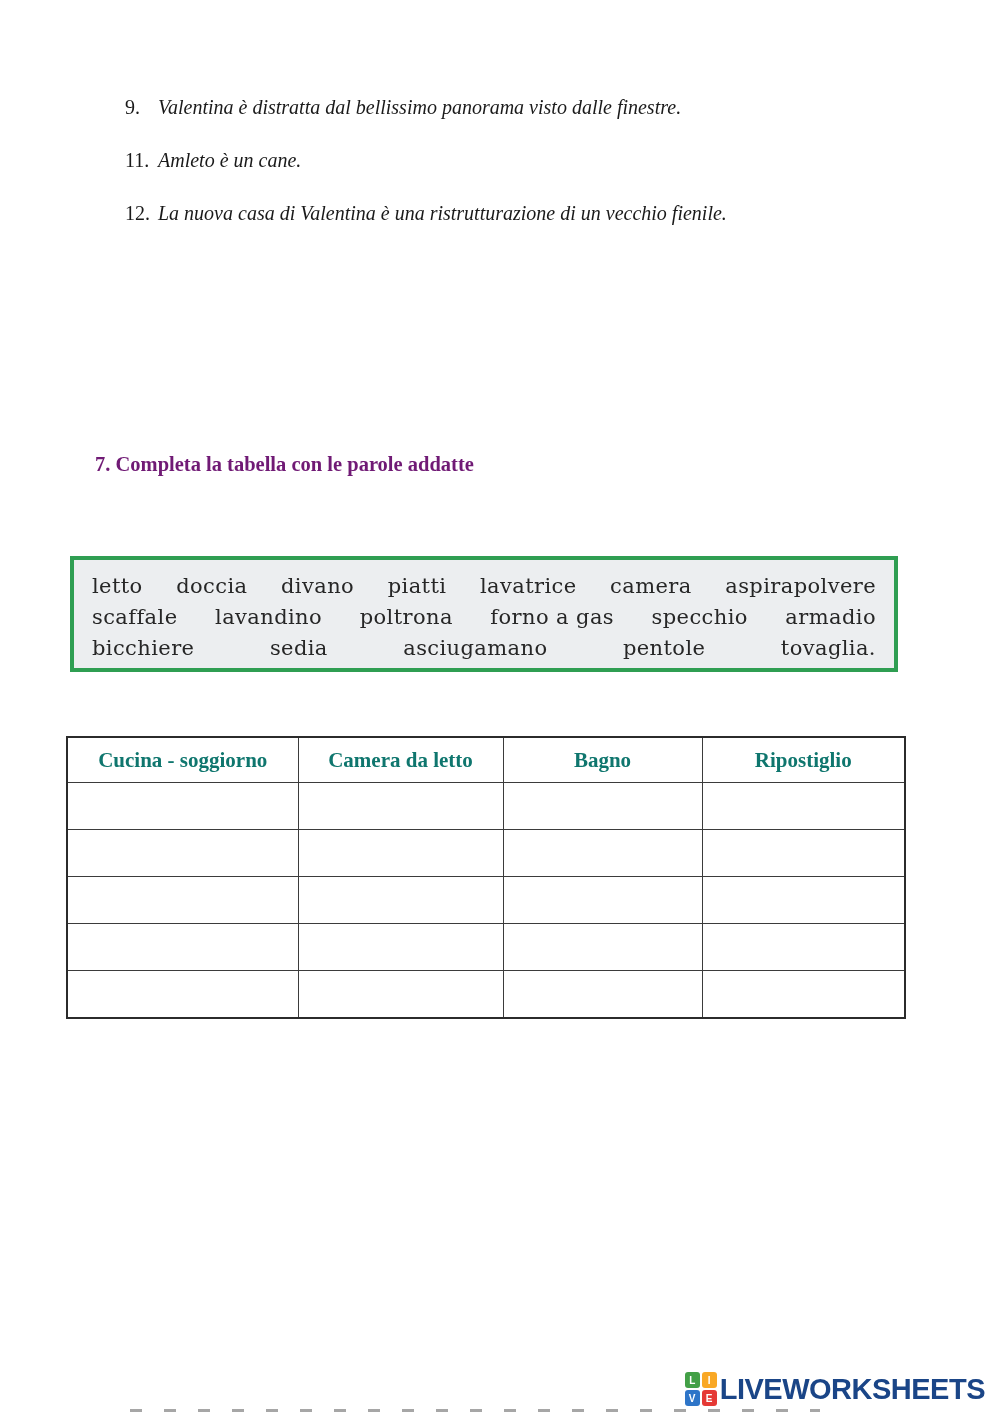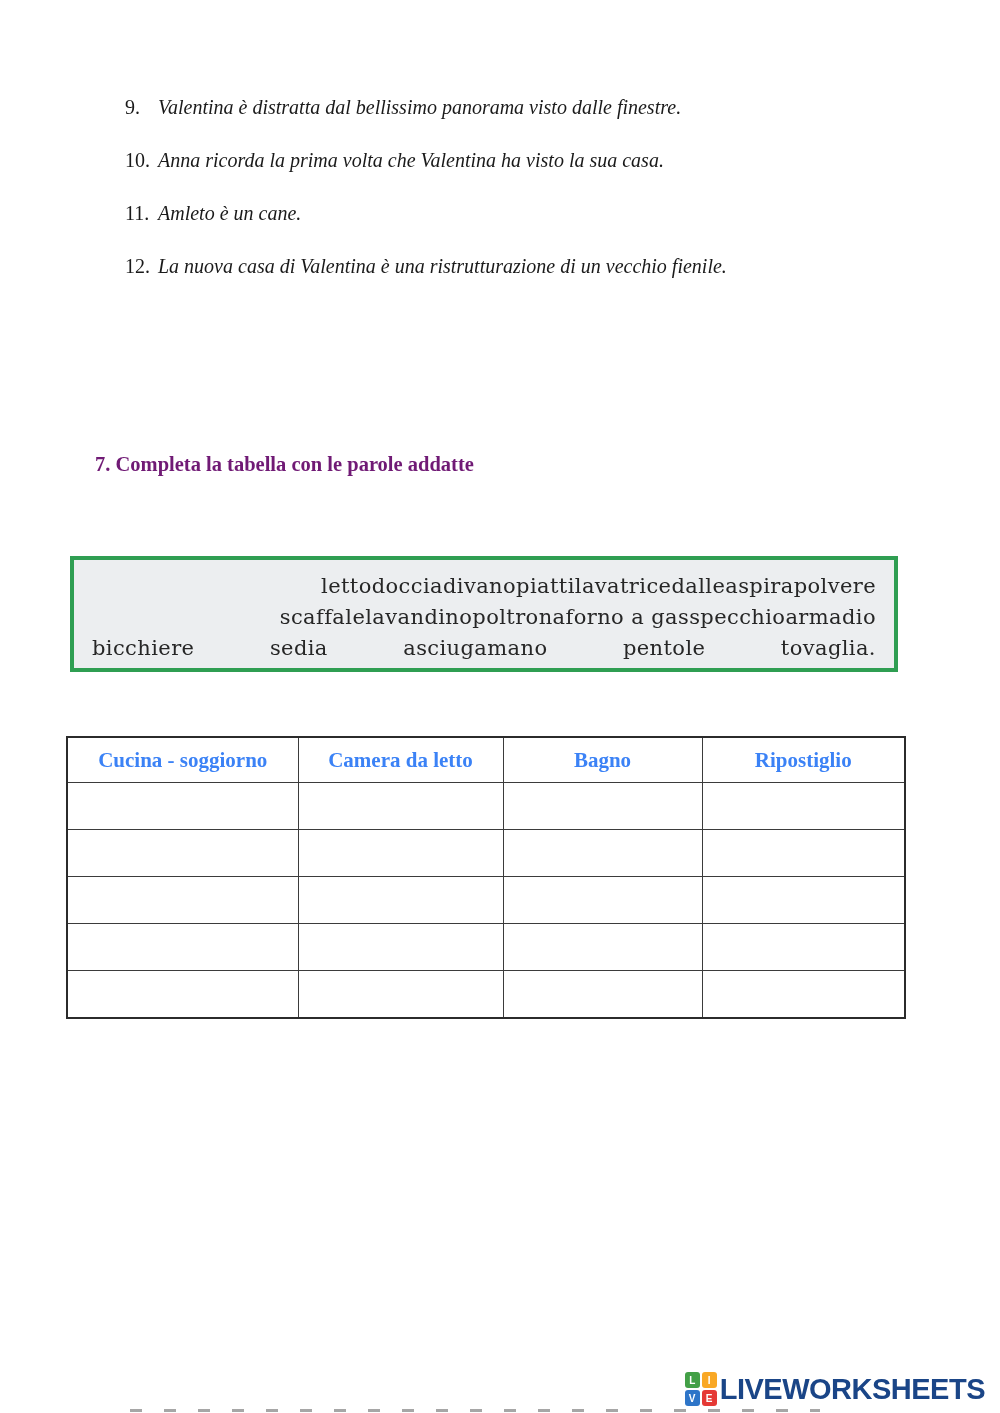--- a/index.html
+++ b/index.html
@@ -104,10 +104,6 @@
       <span class="q-text">Valentina è distratta dal bellissimo panorama visto dalle finestre.</span>
     </div>
     <div class="q-item">
-      <span class="q-num">10.</span>
-      <span class="q-text">Anna ricorda la prima volta che Valentina ha visto la sua casa.</span>
-    </div>
-    <div class="q-item">
       <span class="q-num">11.</span>
       <span class="q-text">Amleto è un cane.</span>
     </div>

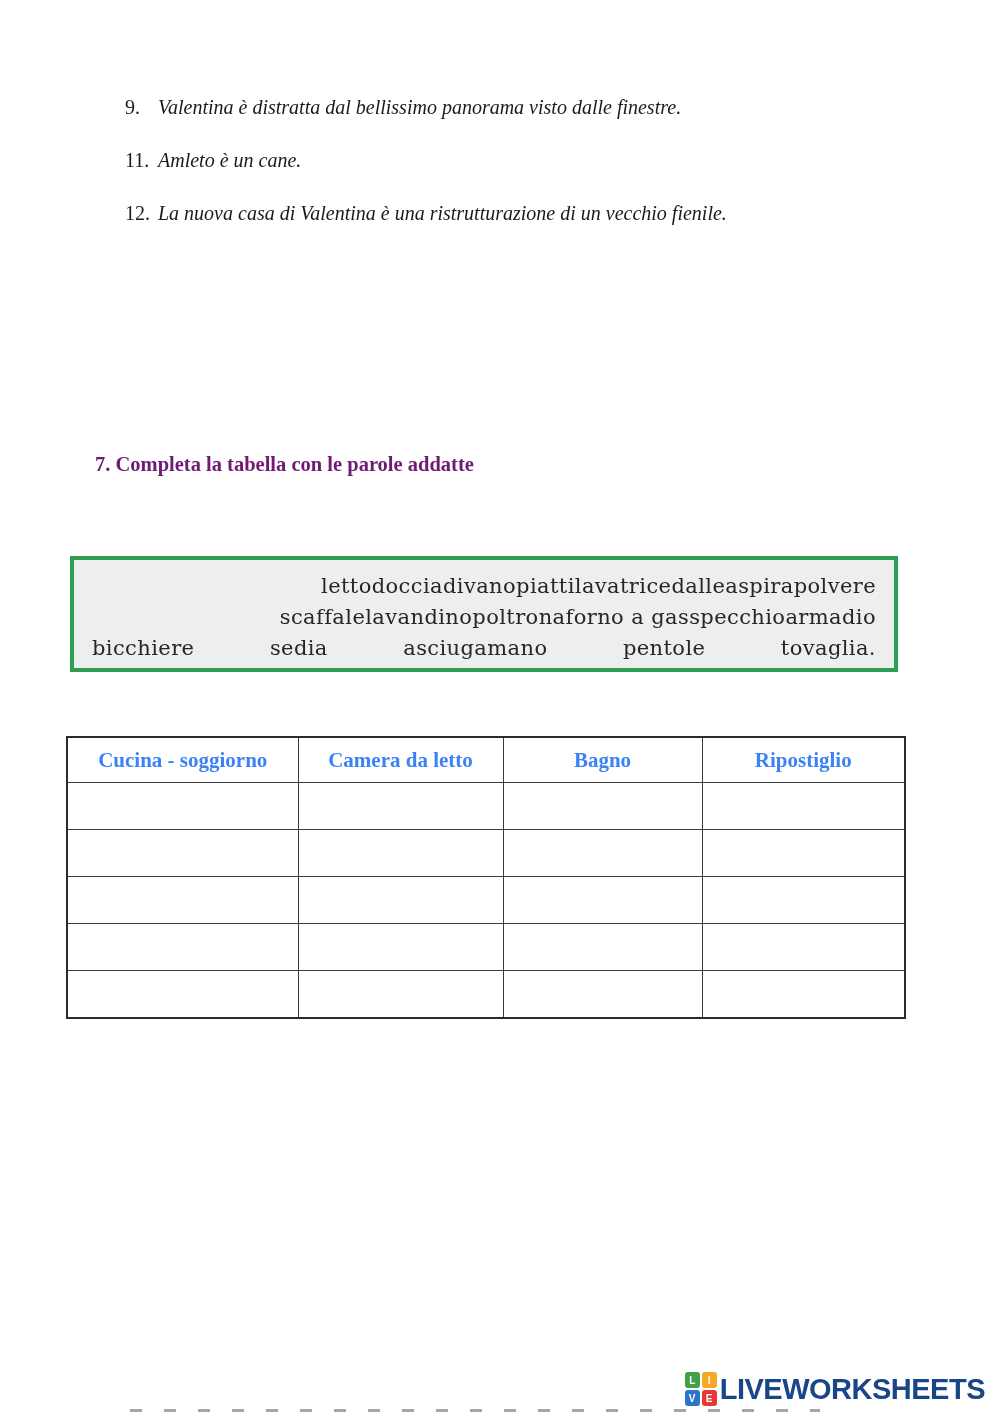--- a/index.html
+++ b/index.html
@@ -40,7 +40,7 @@
     font-size:21px;color:#262626;
     letter-spacing:0.4px;
   }
-  .wb-line{display:flex;justify-content:flex-end;line-height:31px;padding:0 4px;}
+  .wb-line{display:flex;justify-content:space-between;line-height:31px;padding:0 4px;}
   .wb-line.centered{justify-content:space-between;gap:45px;}
 
   

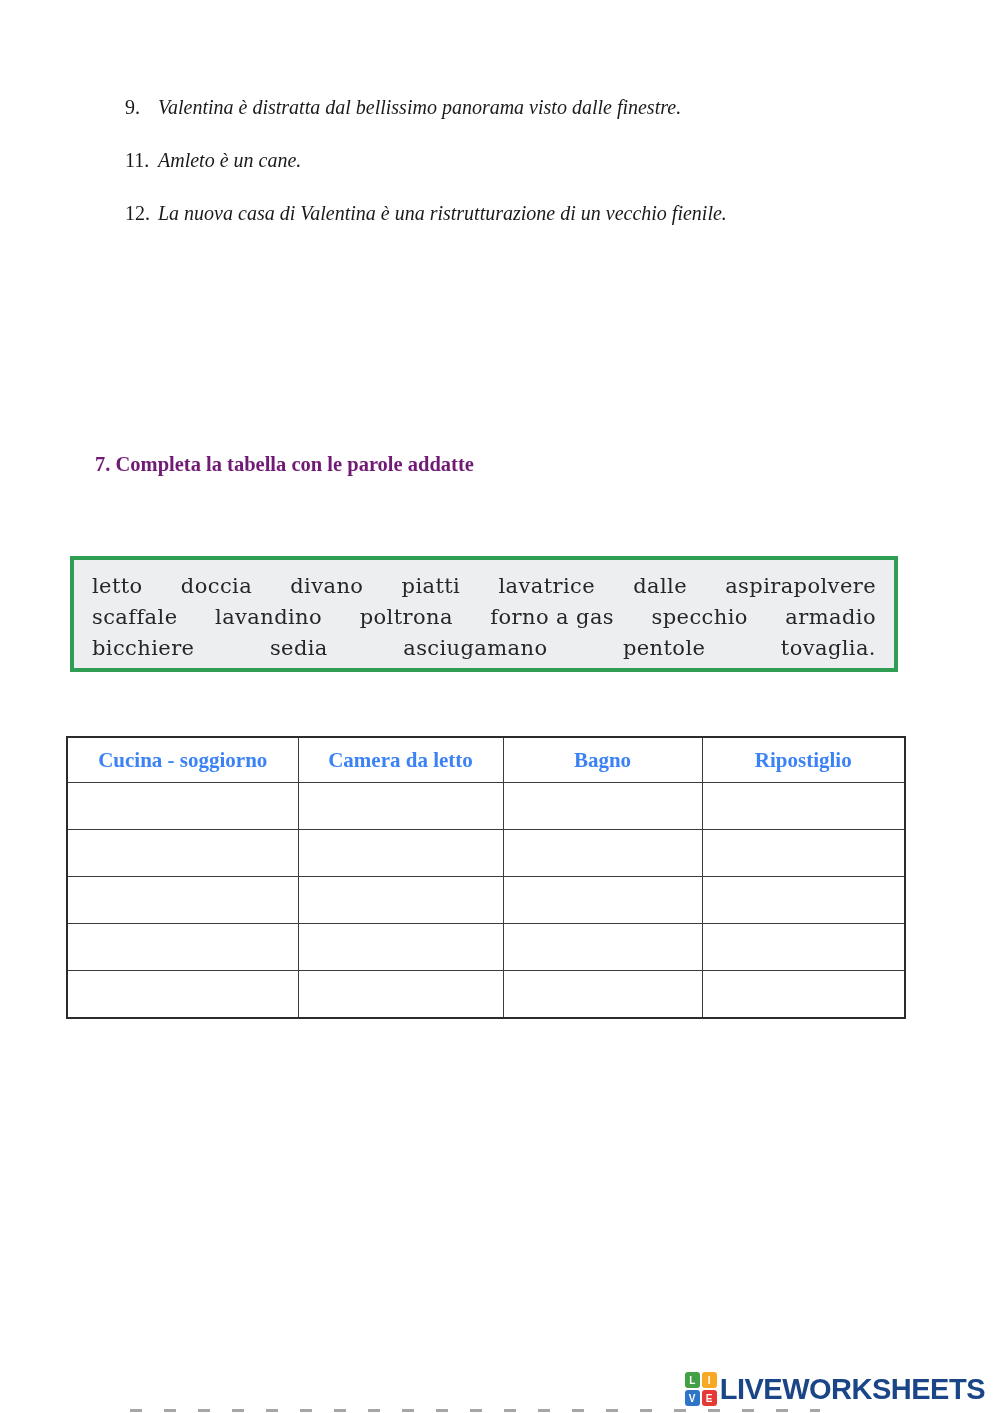--- a/index.html
+++ b/index.html
@@ -122,7 +122,7 @@
       <span>divano</span>
       <span>piatti</span>
       <span>lavatrice</span>
-      <span>dalle</span>
+      <span>camera</span>
       <span>aspirapolvere</span>
     </div>
     <div class="wb-line">

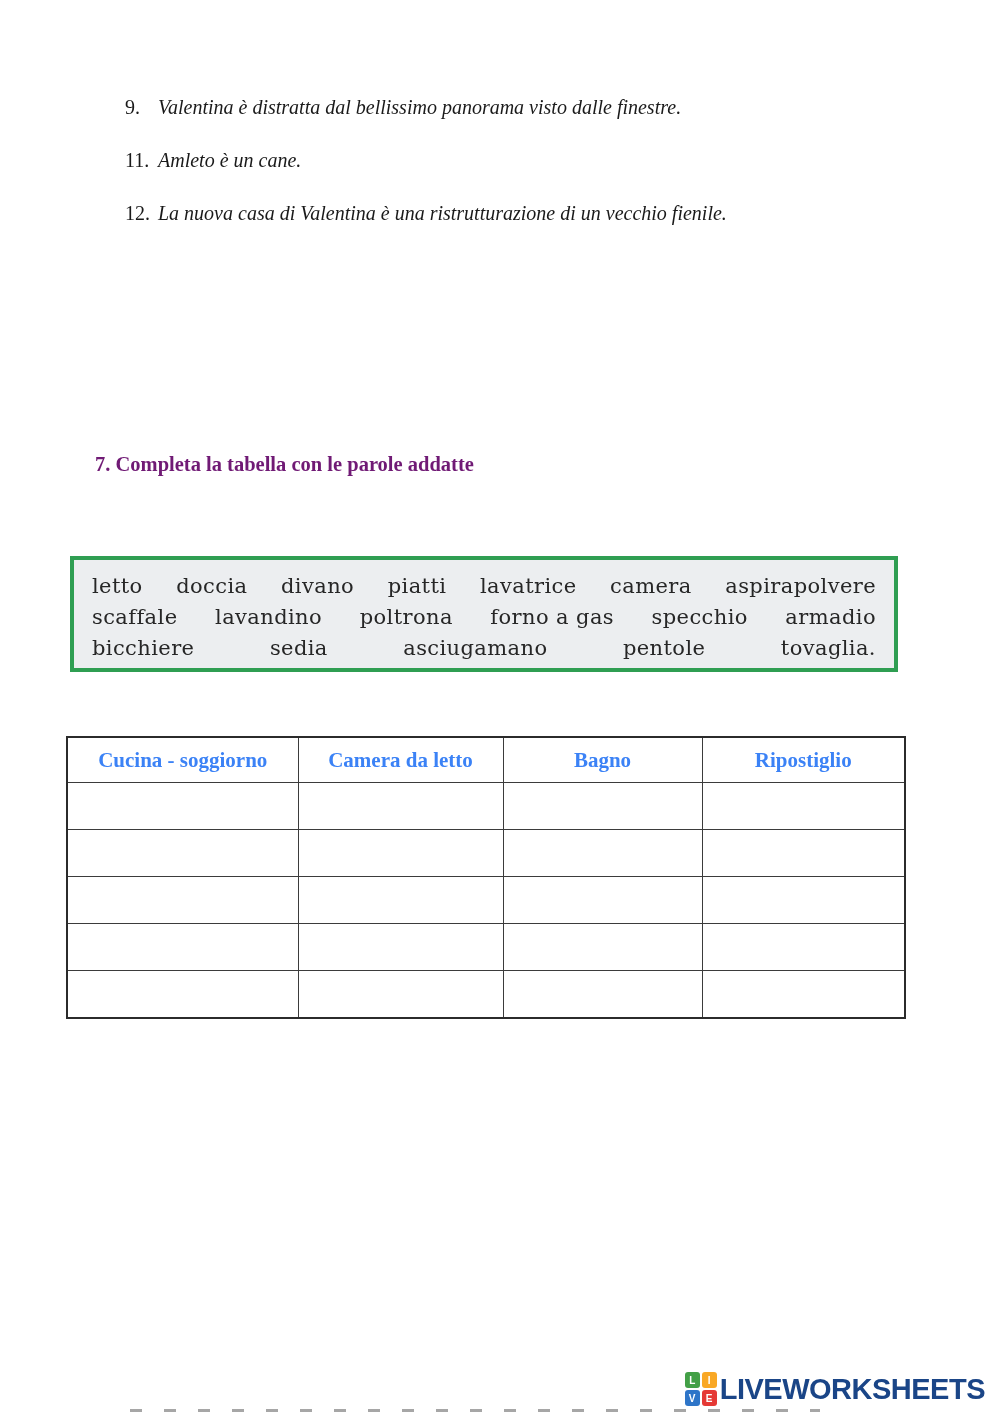--- a/index.html
+++ b/index.html
@@ -55,7 +55,7 @@
   .answer-table th{
     height:42px;
     font-family:"Liberation Serif", serif;
-    font-size:21px;font-weight:bold;color:#3b82f6;
+    font-size:21px;font-weight:bold;color:#0f766e;
     text-align:center;vertical-align:middle;
   }
   .answer-table td{height:44px;}

